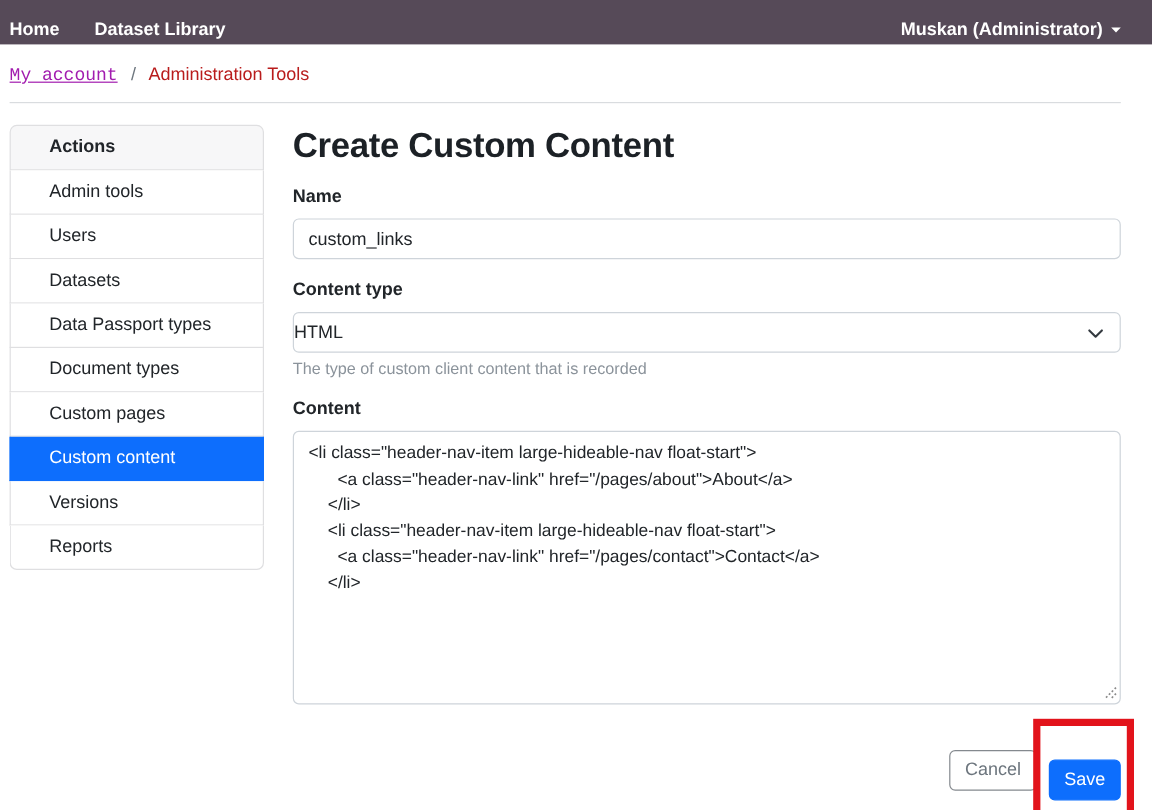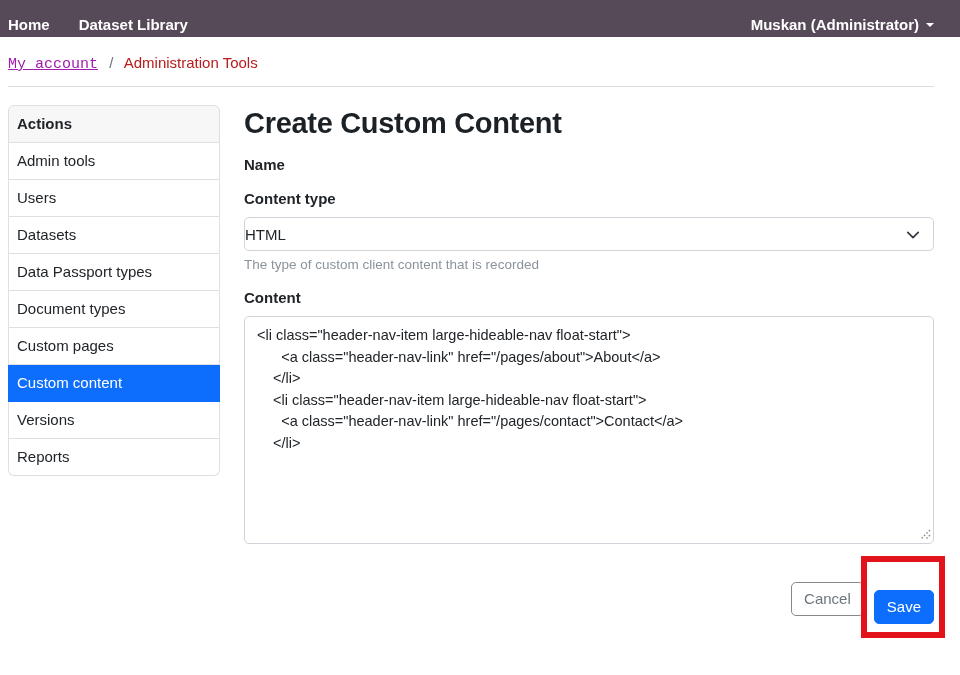--- a/index.html
+++ b/index.html
@@ -49,7 +49,7 @@
   
   .sidebar { width: 212px; flex-shrink: 0; border-radius: 6px; }
   .lg-item {
-    display: block; padding: 8px 8px; line-height: 20px;
+    display: block; padding: 8px 32px; line-height: 20px;
     background: #ffffff; color: #212529; font-size: 15px;
     border: 1px solid #dfdfe1; border-top-width: 0;
     text-decoration: none; cursor: pointer;

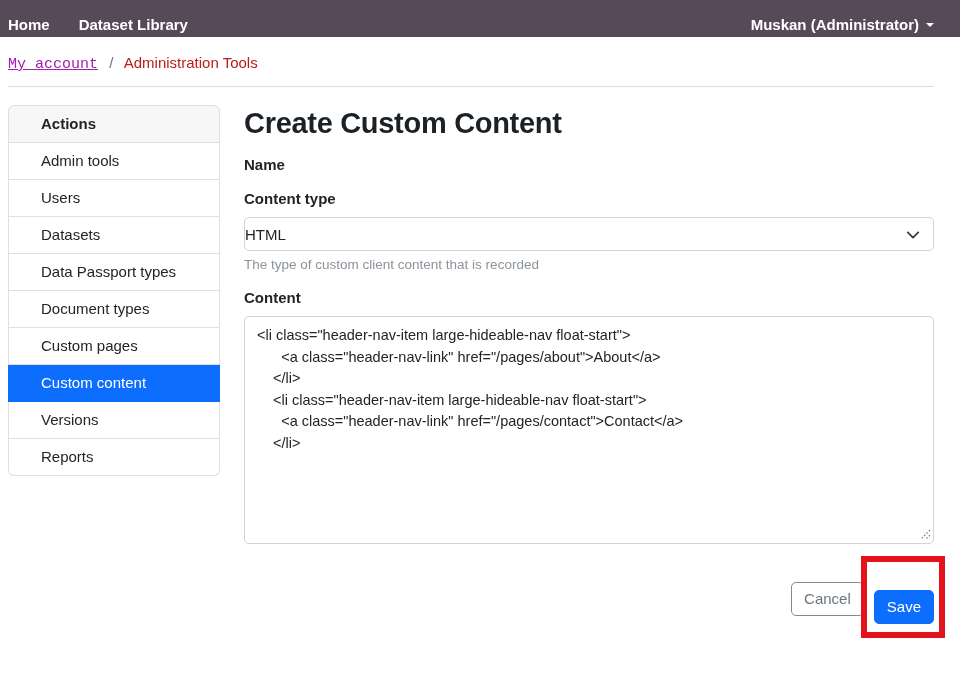--- a/index.html
+++ b/index.html
@@ -151,6 +151,7 @@
 
       <div class="field">
         <label class="field-label">Name</label>
+        <input class="text-input" type="text" value="custom_links" style="">
       </div>
 
       <div class="field">

